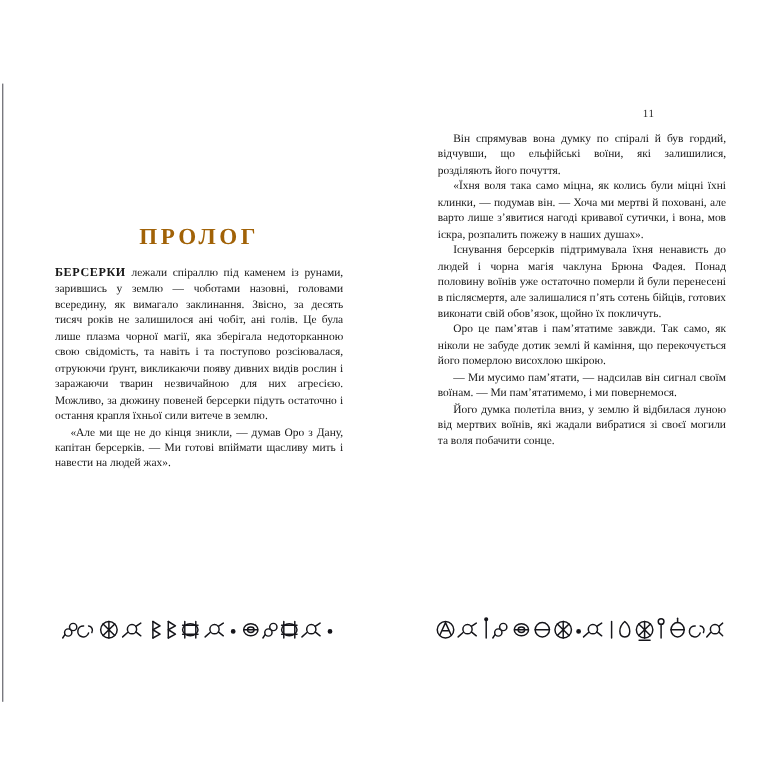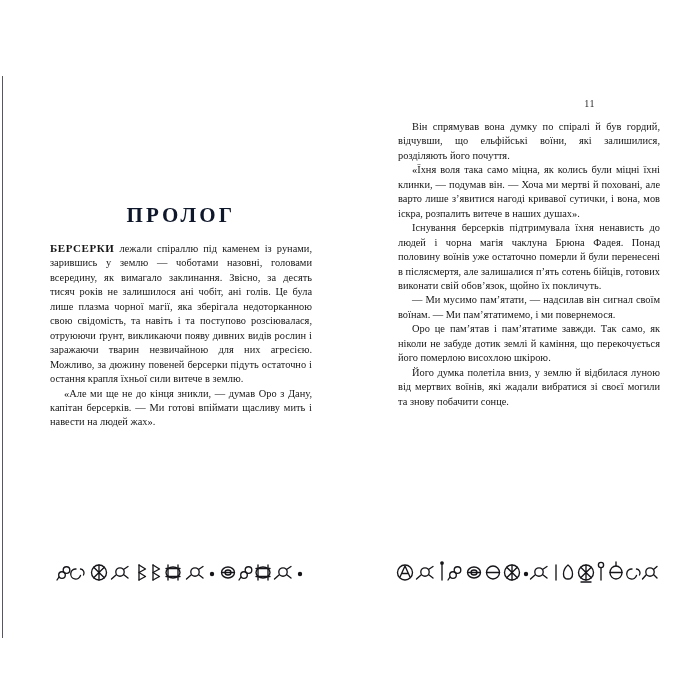--- a/index.html
+++ b/index.html
@@ -141,7 +141,7 @@
 
   <div class="column" id="column-right">
     <p class="para">Він спрямував вона думку по спіралі й був гордий, відчувши, що ельфійські воїни, які залишилися, розділяють його почуття.</p>
-    <p class="para">«Їхня воля така само міцна, як колись були міцні їхні клинки, — подумав він. — Хоча ми мертві й поховані, але варто лише з’явитися нагоді кривавої сутички, і вона, мов іскра, розпалить витече в наших душах».</p>
+    <p class="para">«Їхня воля така само міцна, як колись були міцні їхні клинки, — подумав він. — Хоча ми мертві й поховані, але варто лише з’явитися нагоді кривавої сутички, і вона, мов іскра, розпалить пожежу в наших душах».</p>
     <p class="para">Існування берсерків підтримувала їхня ненависть до людей і чорна магія чаклуна Брюна Фадея. Понад половину воїнів уже остаточно померли й були перенесені в післясмертя, але залишалися п’ять сотень бійців, готових виконати свій обов’язок, щойно їх покличуть.</p>
     <p class="para">— Ми мусимо пам’ятати, — надсилав він сигнал своїм воїнам. — Ми пам’ятатимемо, і ми повернемося.</p>
     <p class="para">Оро це пам’ятав і пам’ятатиме завжди. Так само, як ніколи не забуде дотик землі й каміння, що перекочується його померлою висохлою шкірою.</p>

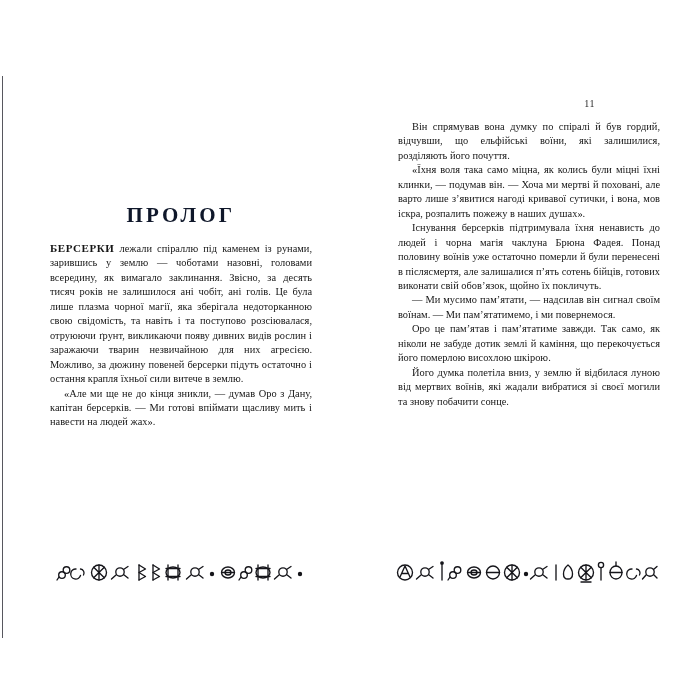--- a/index.html
+++ b/index.html
@@ -66,7 +66,7 @@
     letter-spacing: 3.2px;
     text-align: center;
     margin: 83px 0 0 0;
-    color: #0f172a;
+    color: #a16207;
     white-space: nowrap;
   }
 

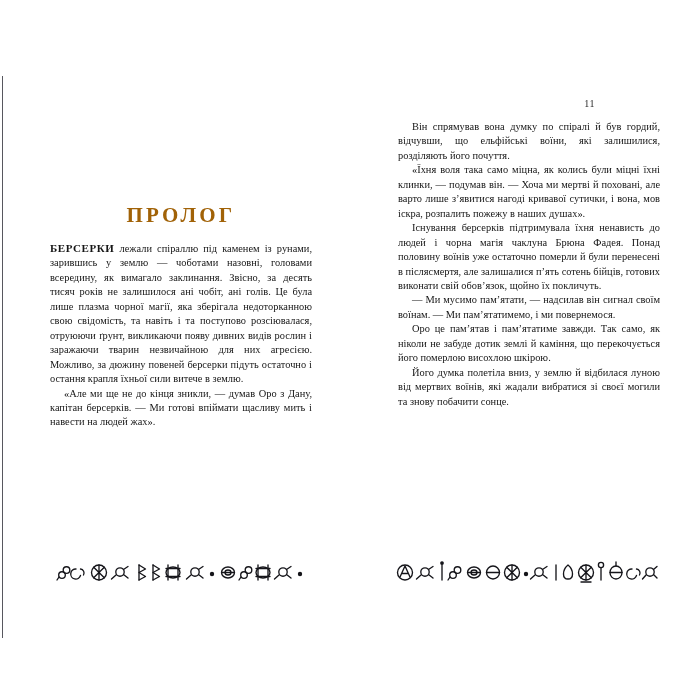--- a/index.html
+++ b/index.html
@@ -143,8 +143,8 @@
     <p class="para">Він спрямував вона думку по спіралі й був гордий, відчувши, що ельфійські воїни, які залишилися, розділяють його почуття.</p>
     <p class="para">«Їхня воля така само міцна, як колись були міцні їхні клинки, — подумав він. — Хоча ми мертві й поховані, але варто лише з’явитися нагоді кривавої сутички, і вона, мов іскра, розпалить пожежу в наших душах».</p>
     <p class="para">Існування берсерків підтримувала їхня ненависть до людей і чорна магія чаклуна Брюна Фадея. Понад половину воїнів уже остаточно померли й були перенесені в післясмертя, але залишалися п’ять сотень бійців, готових виконати свій обов’язок, щойно їх покличуть.</p>
+    <p class="para">Оро це пам’ятав і пам’ятатиме завжди. Так само, як ніколи не забуде дотик землі й каміння, що перекочується його померлою висохлою шкірою.</p>
     <p class="para">— Ми мусимо пам’ятати, — надсилав він сигнал своїм воїнам. — Ми пам’ятатимемо, і ми повернемося.</p>
-    <p class="para">Оро це пам’ятав і пам’ятатиме завжди. Так само, як ніколи не забуде дотик землі й каміння, що перекочується його померлою висохлою шкірою.</p>
     <p class="para">Його думка полетіла вниз, у землю й відбилася луною від мертвих воїнів, які жадали вибратися зі своєї могили та знову побачити сонце.</p>
   </div>
 

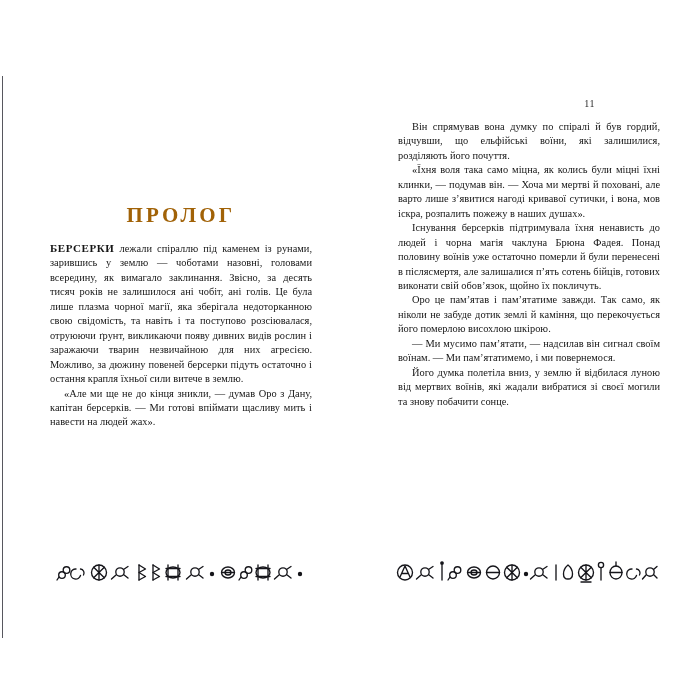--- a/index.html
+++ b/index.html
@@ -145,7 +145,7 @@
     <p class="para">Існування берсерків підтримувала їхня ненависть до людей і чорна магія чаклуна Брюна Фадея. Понад половину воїнів уже остаточно померли й були перенесені в післясмертя, але залишалися п’ять сотень бійців, готових виконати свій обов’язок, щойно їх покличуть.</p>
     <p class="para">Оро це пам’ятав і пам’ятатиме завжди. Так само, як ніколи не забуде дотик землі й каміння, що перекочується його померлою висохлою шкірою.</p>
     <p class="para">— Ми мусимо пам’ятати, — надсилав він сигнал своїм воїнам. — Ми пам’ятатимемо, і ми повернемося.</p>
-    <p class="para">Його думка полетіла вниз, у землю й відбилася луною від мертвих воїнів, які жадали вибратися зі своєї могили та знову побачити сонце.</p>
+    <p class="para">Його думка полетіла вниз, у землю й відбилася луною від мертвих воїнів, які жадали вибратися зі своєї могили та воля побачити сонце.</p>
   </div>
 
   <div class="rune-row" id="rune-left">

